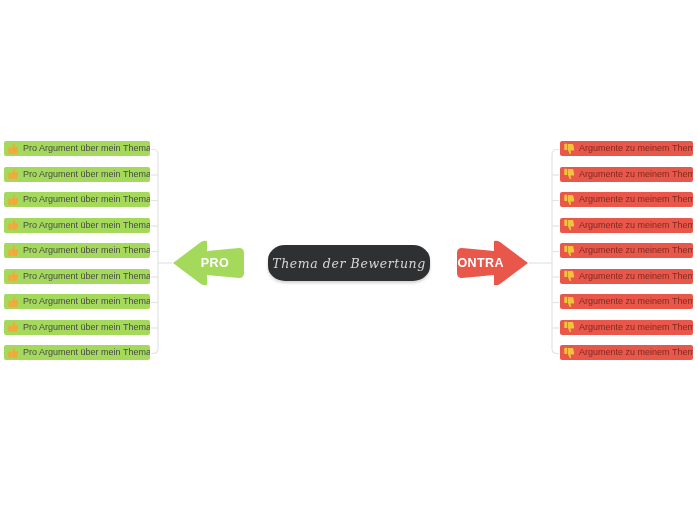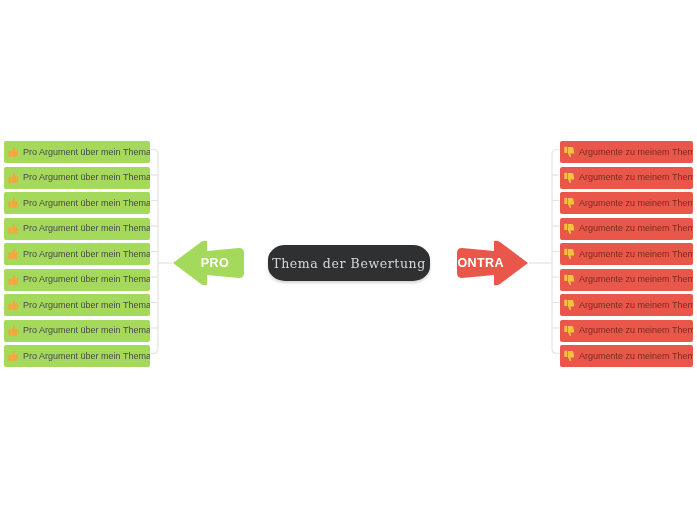--- a/index.html
+++ b/index.html
@@ -68,7 +68,7 @@
   
   .leaf {
     position: absolute;
-    height: 22px;
+    height: 15px;
     border-radius: 2px;
     display: flex;
     align-items: center;

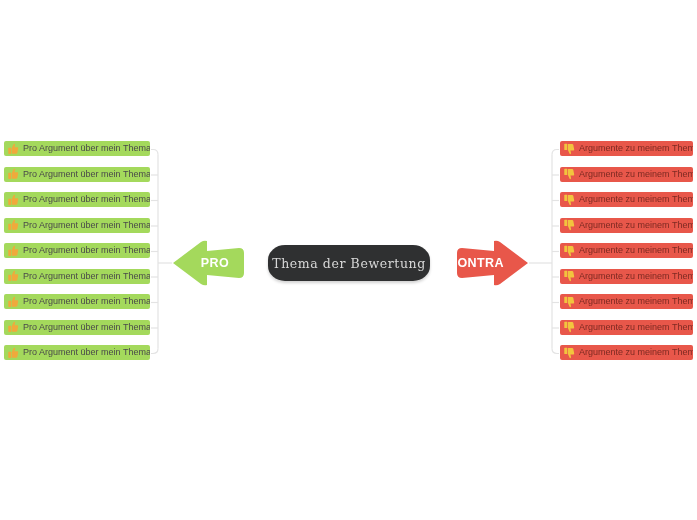--- a/index.html
+++ b/index.html
@@ -281,7 +281,7 @@
   </div>
 
   <div class="center-node" style="background: rgb(47, 48, 49);">
-    <span class="center-node-label" style="color: rgb(216, 216, 216);">Thema der Bewertung</span>
+    <span class="center-node-label" style="color: rgb(216, 216, 216); font-style: italic;">Thema der Bewertung</span>
   </div>
 
 </div>

